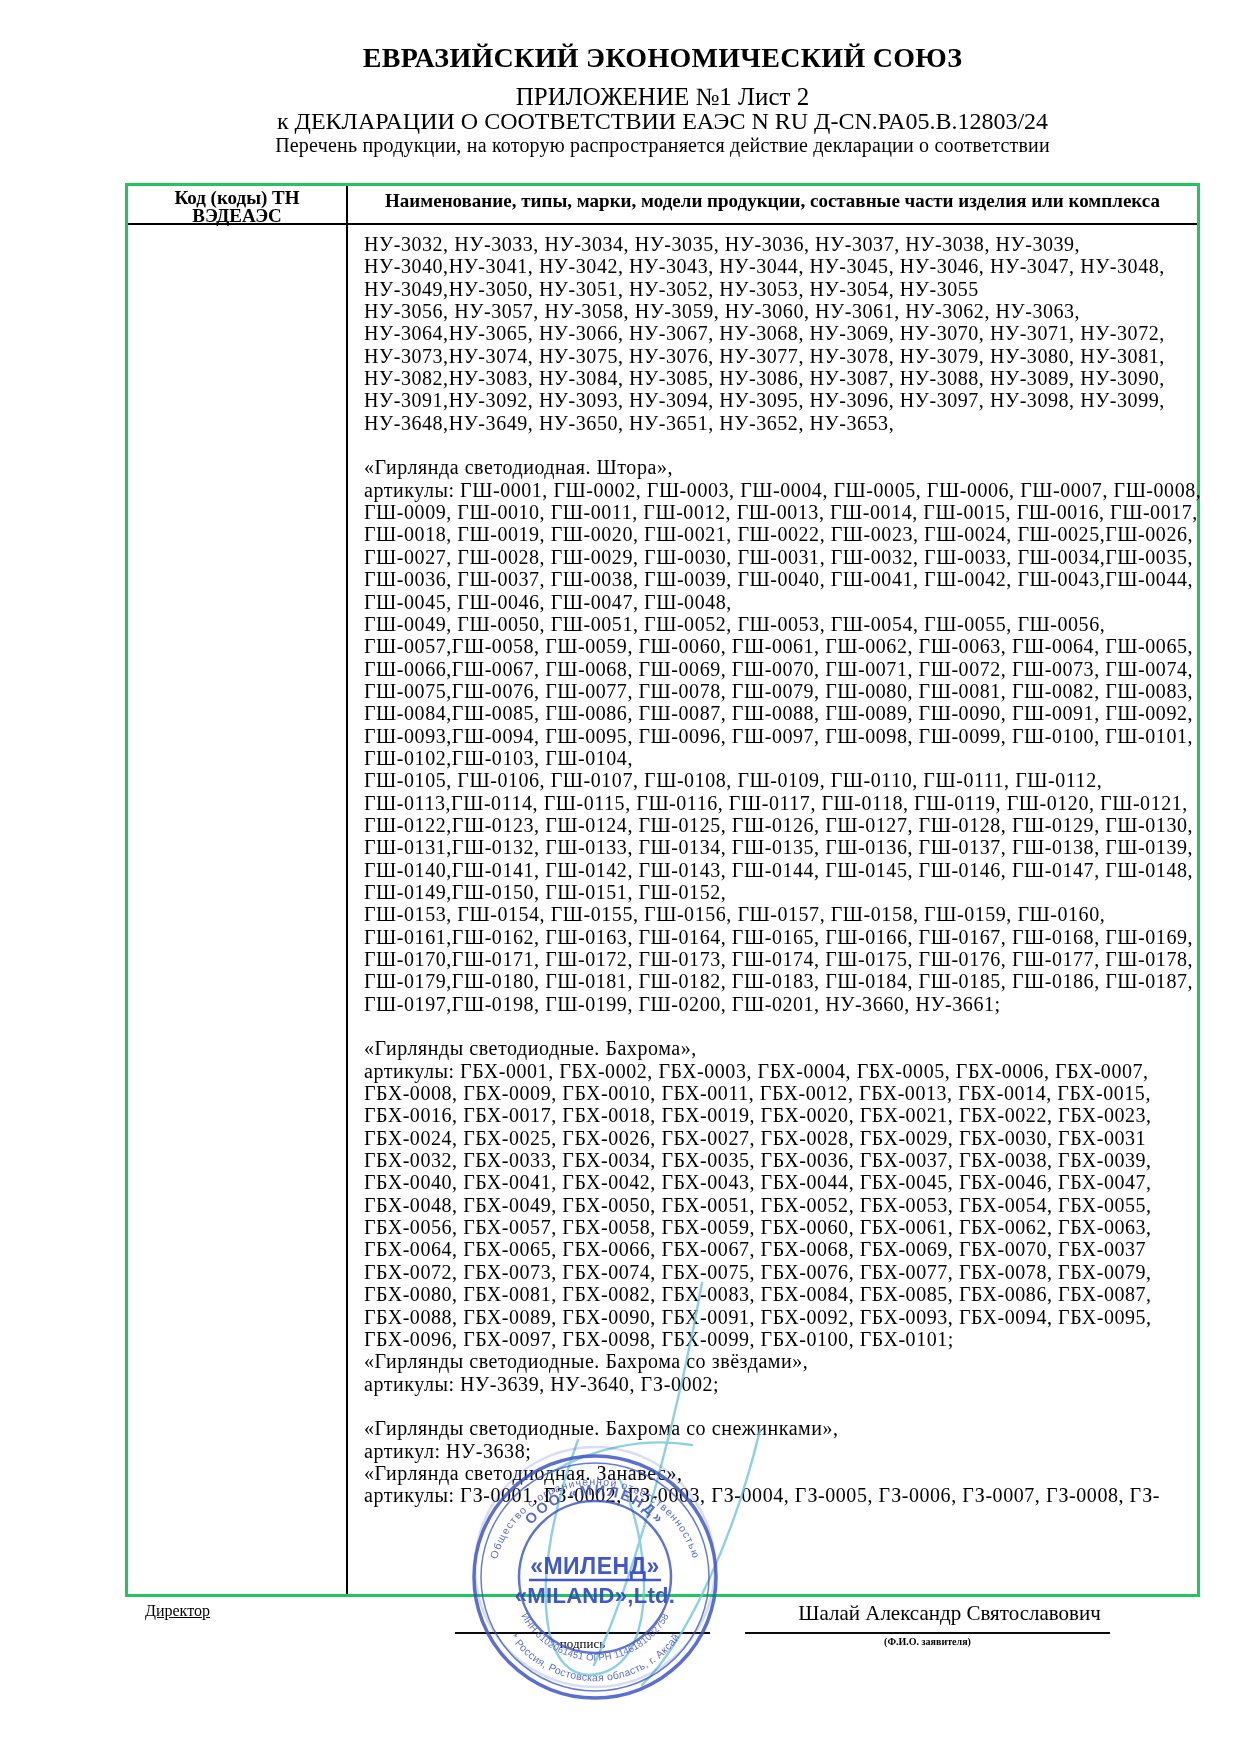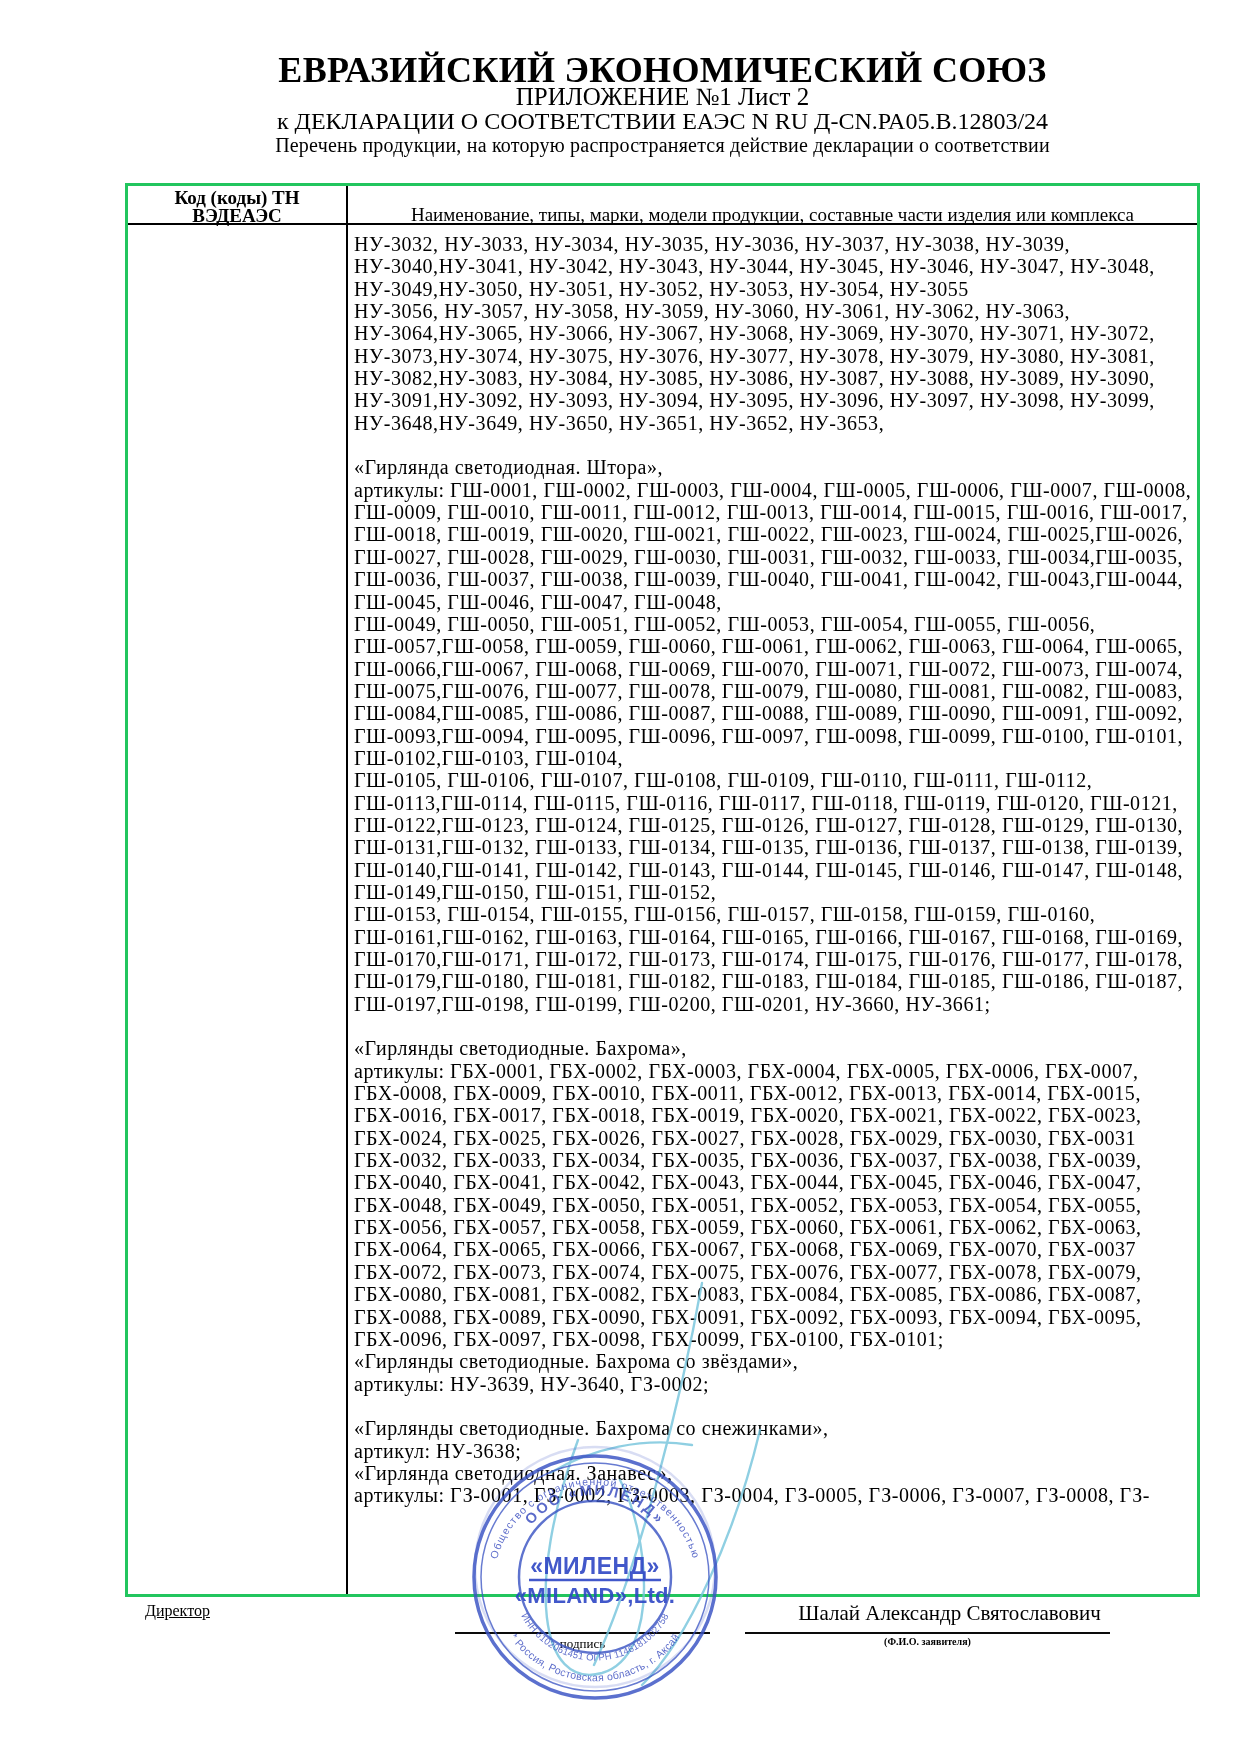--- a/index.html
+++ b/index.html
@@ -9,7 +9,7 @@
     overflow:hidden;
   }
   .hdr{position:absolute; left:125px; width:1075px; text-align:center; white-space:nowrap;}
-  .hdr.title{top:42px;  font-size:36px; font-weight:bold; letter-spacing:.3px;margin-top:7px;}
+  .hdr.title{top:42px;  font-size:28px; font-weight:bold; letter-spacing:.3px;}
   .hdr.sub1 {top:83px;  font-size:25px;}
   .hdr.sub2 {top:108px; font-size:24px;}
   .hdr.sub3 {top:134px; font-size:20px; letter-spacing:.2px;}

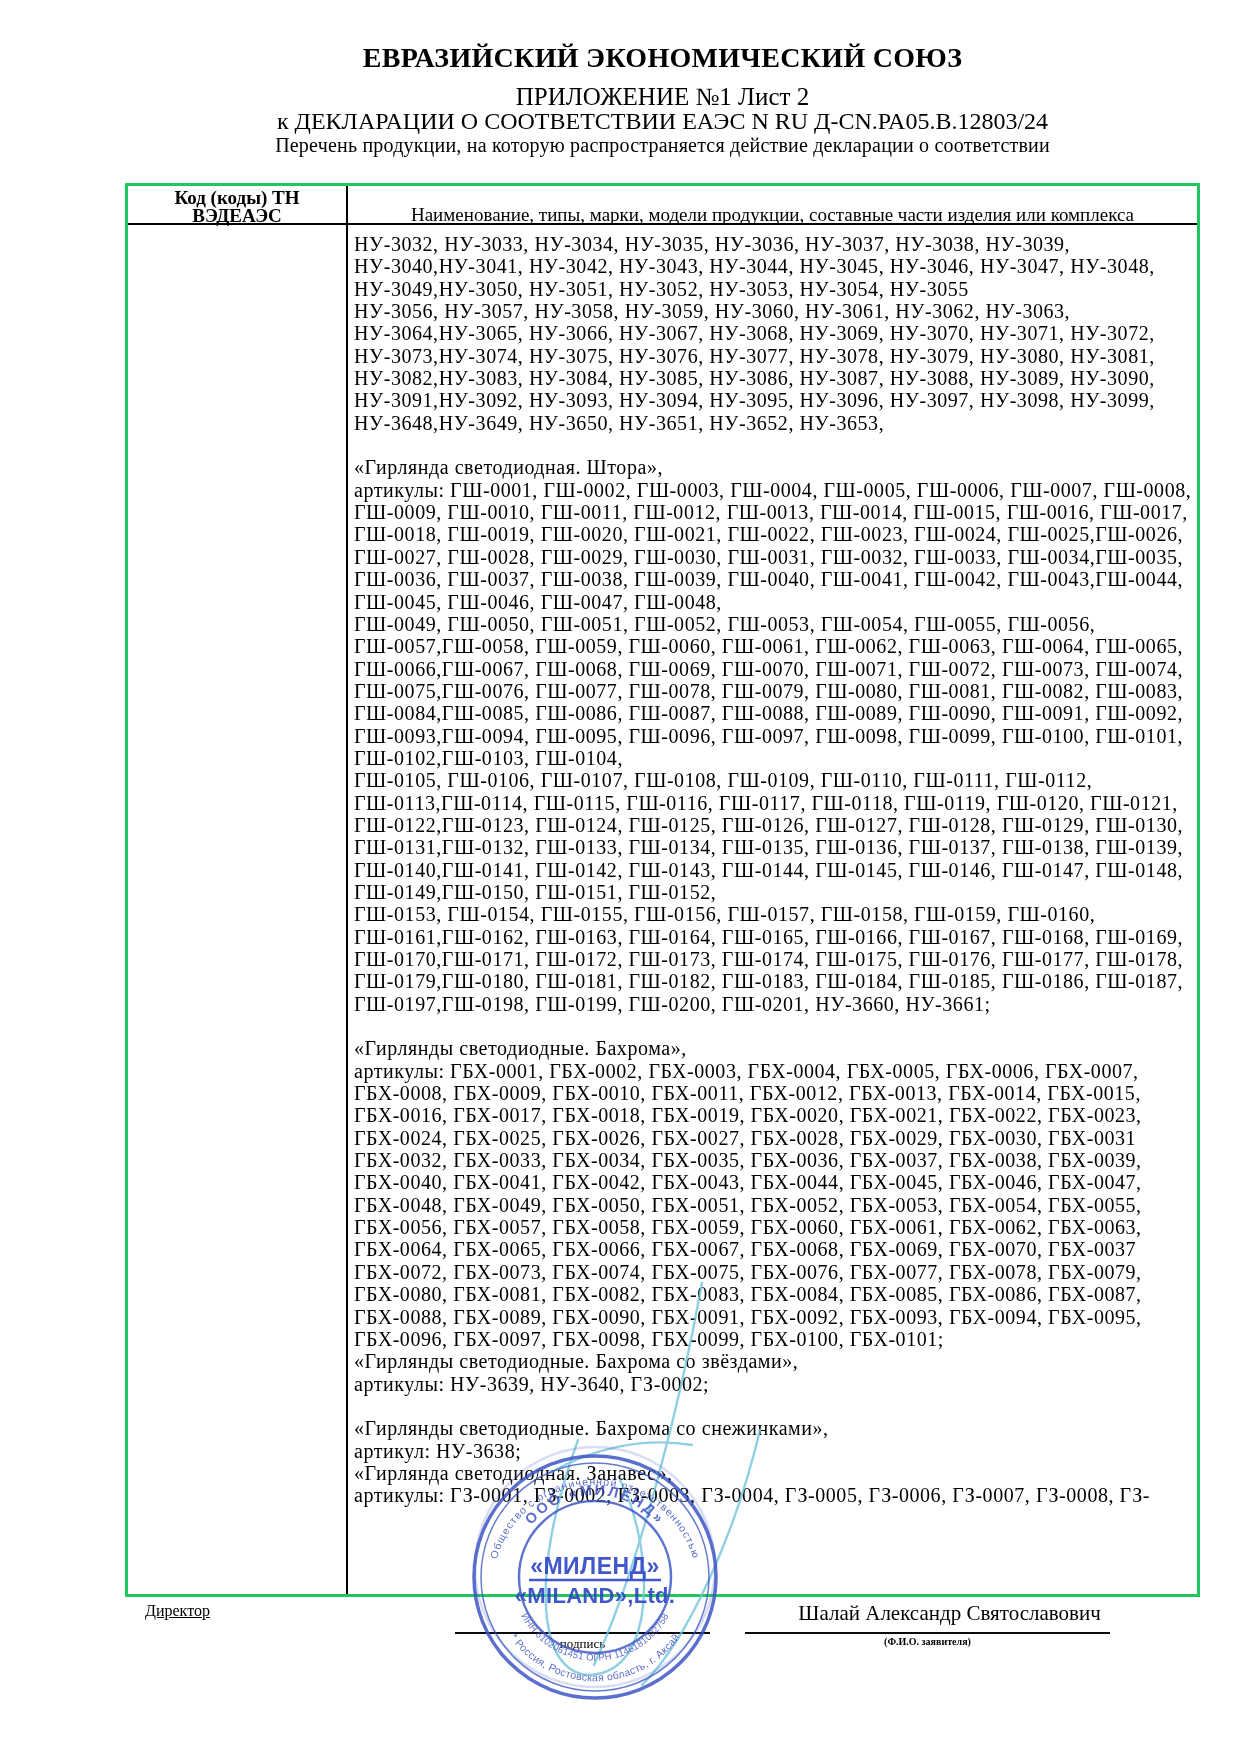--- a/index.html
+++ b/index.html
@@ -19,8 +19,8 @@
   .th1{position:absolute; left:0; top:0; width:218px; height:37px;
        font-weight:bold; font-size:19px; line-height:18px; text-align:center;
        padding-top:3px; box-sizing:border-box;}
-  .th2{position:absolute; left:220px; top:16px; width:849px; height:37px;
-       font-weight:normal; font-size:19px; line-height:20px; text-align:center;
+  .th2{position:absolute; left:220px; top:2px; width:849px; height:37px;
+       font-weight:bold; font-size:19px; line-height:20px; text-align:center;
        padding-top:3px; box-sizing:border-box; white-space:nowrap;border-radius:17px;}
   .hsep{position:absolute; left:0; top:37px; width:100%; height:2px; background:#000;}
   .vsep{position:absolute; left:218px; top:0; bottom:0; width:2px; background:#000;}

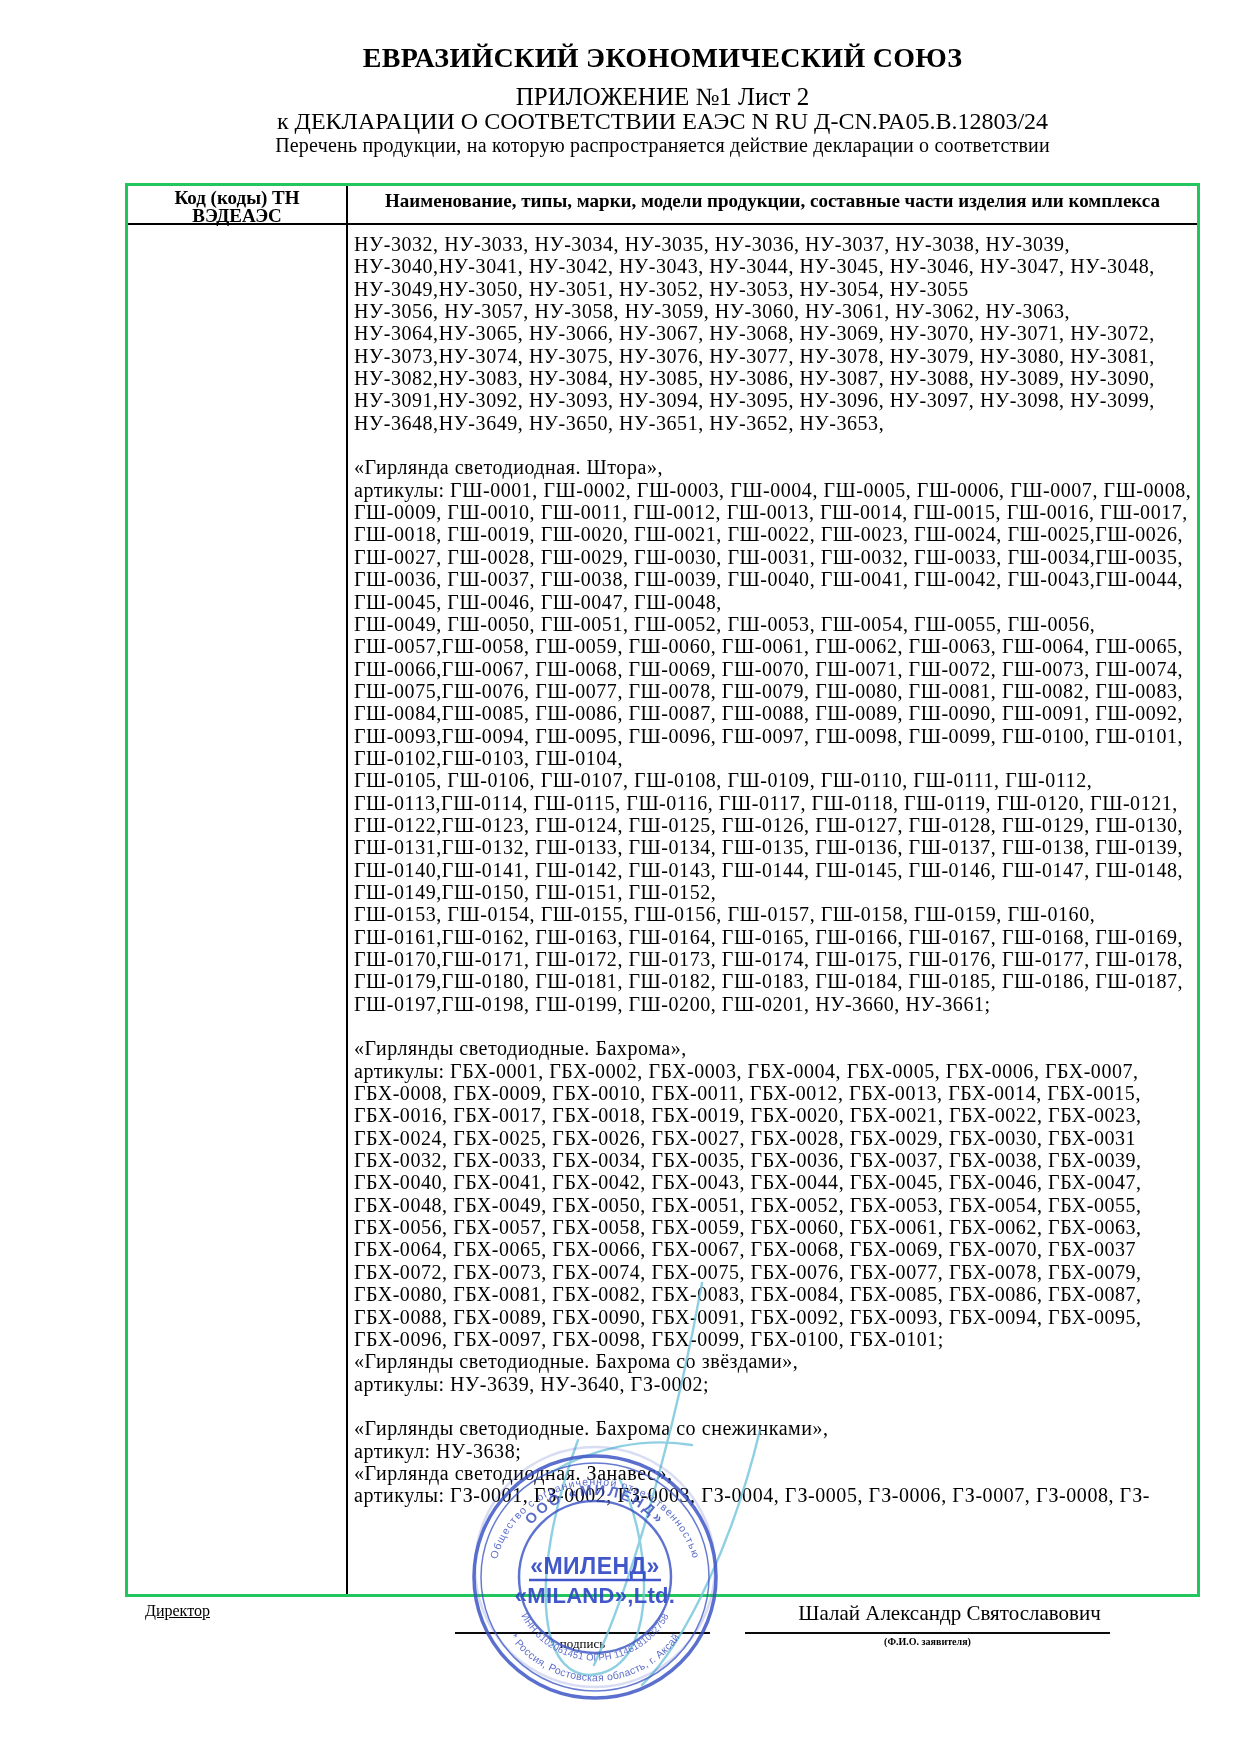--- a/index.html
+++ b/index.html
@@ -26,7 +26,7 @@
   .vsep{position:absolute; left:218px; top:0; bottom:0; width:2px; background:#000;}
   .cell1{position:absolute; left:0; top:39px; width:218px; bottom:0;}
   .cell2{position:absolute; left:220px; top:39px; width:849px; bottom:0;
-         padding:8px 0 0 6px; box-sizing:border-box;}
+         padding:8px 0 0 16px; box-sizing:border-box;}
   .bline{height:22.35px; line-height:22.35px; font-size:20px; letter-spacing:.55px;
          white-space:nowrap;}
 

